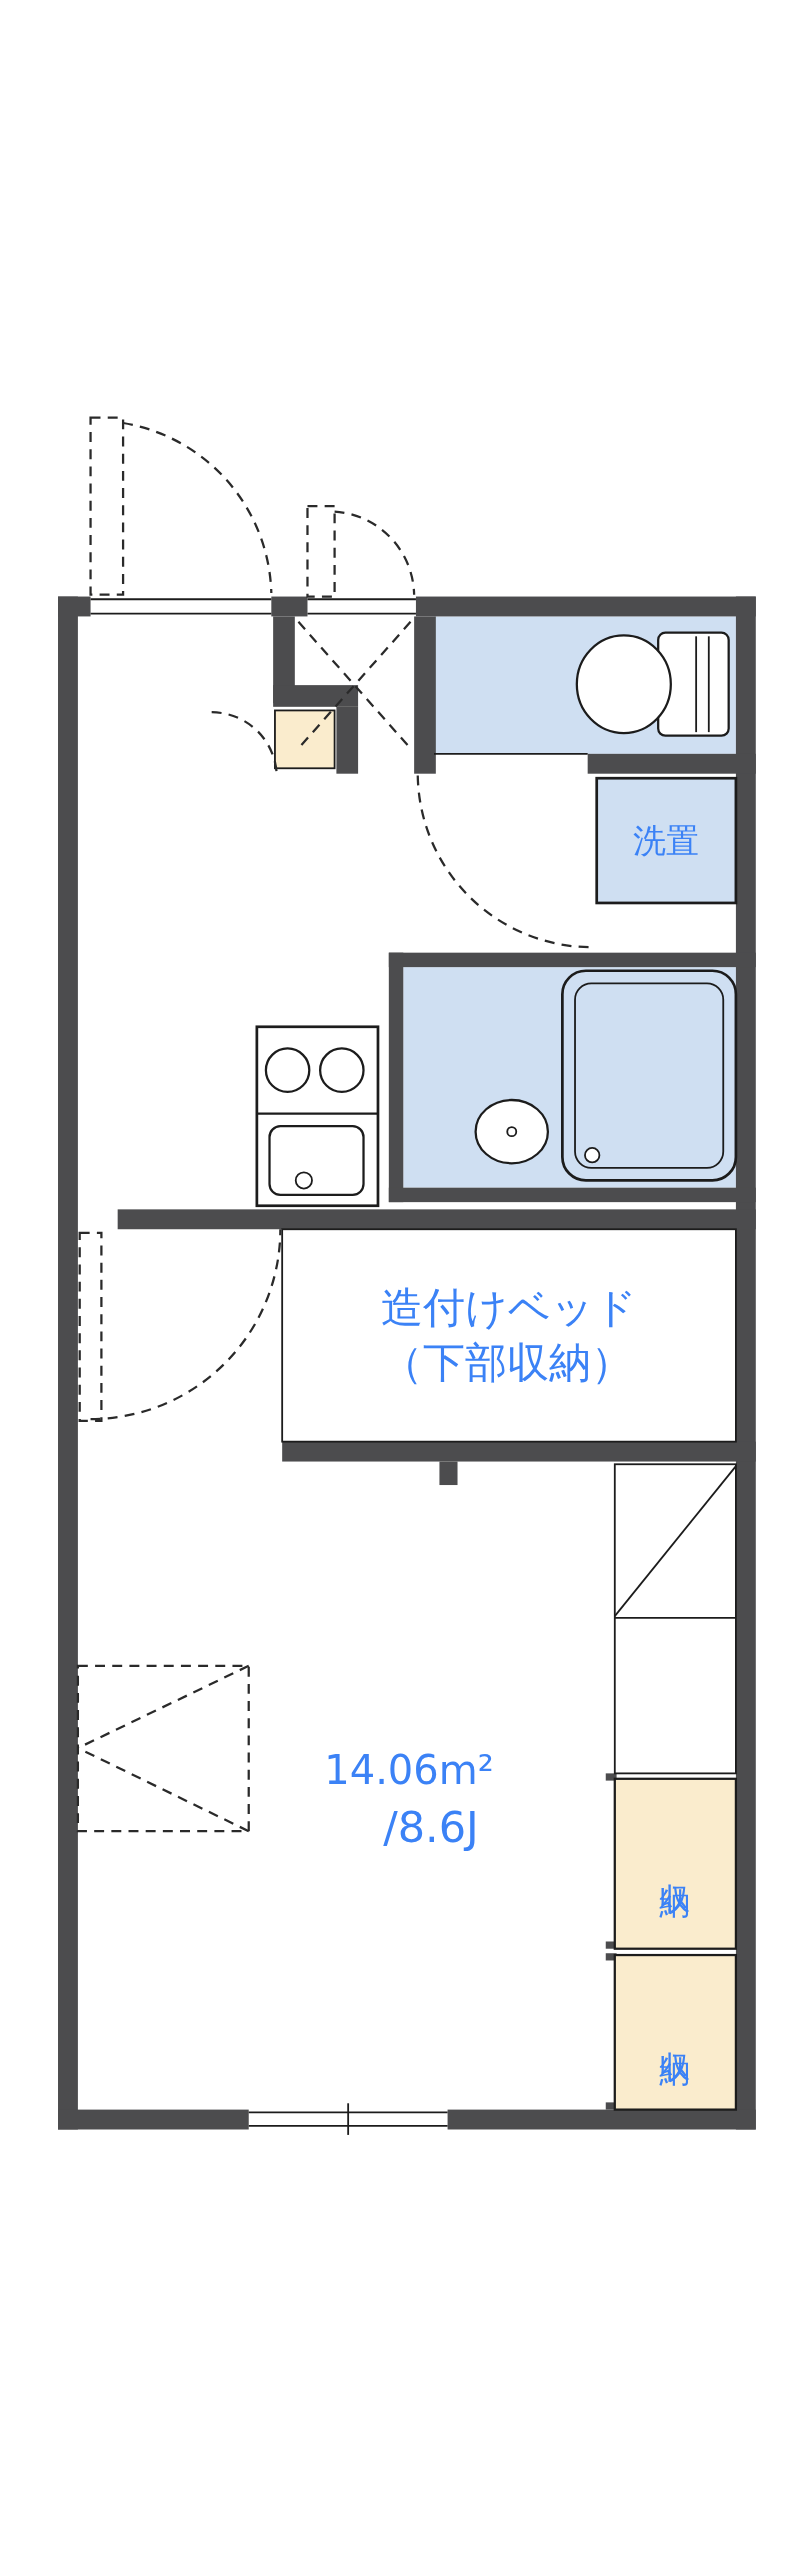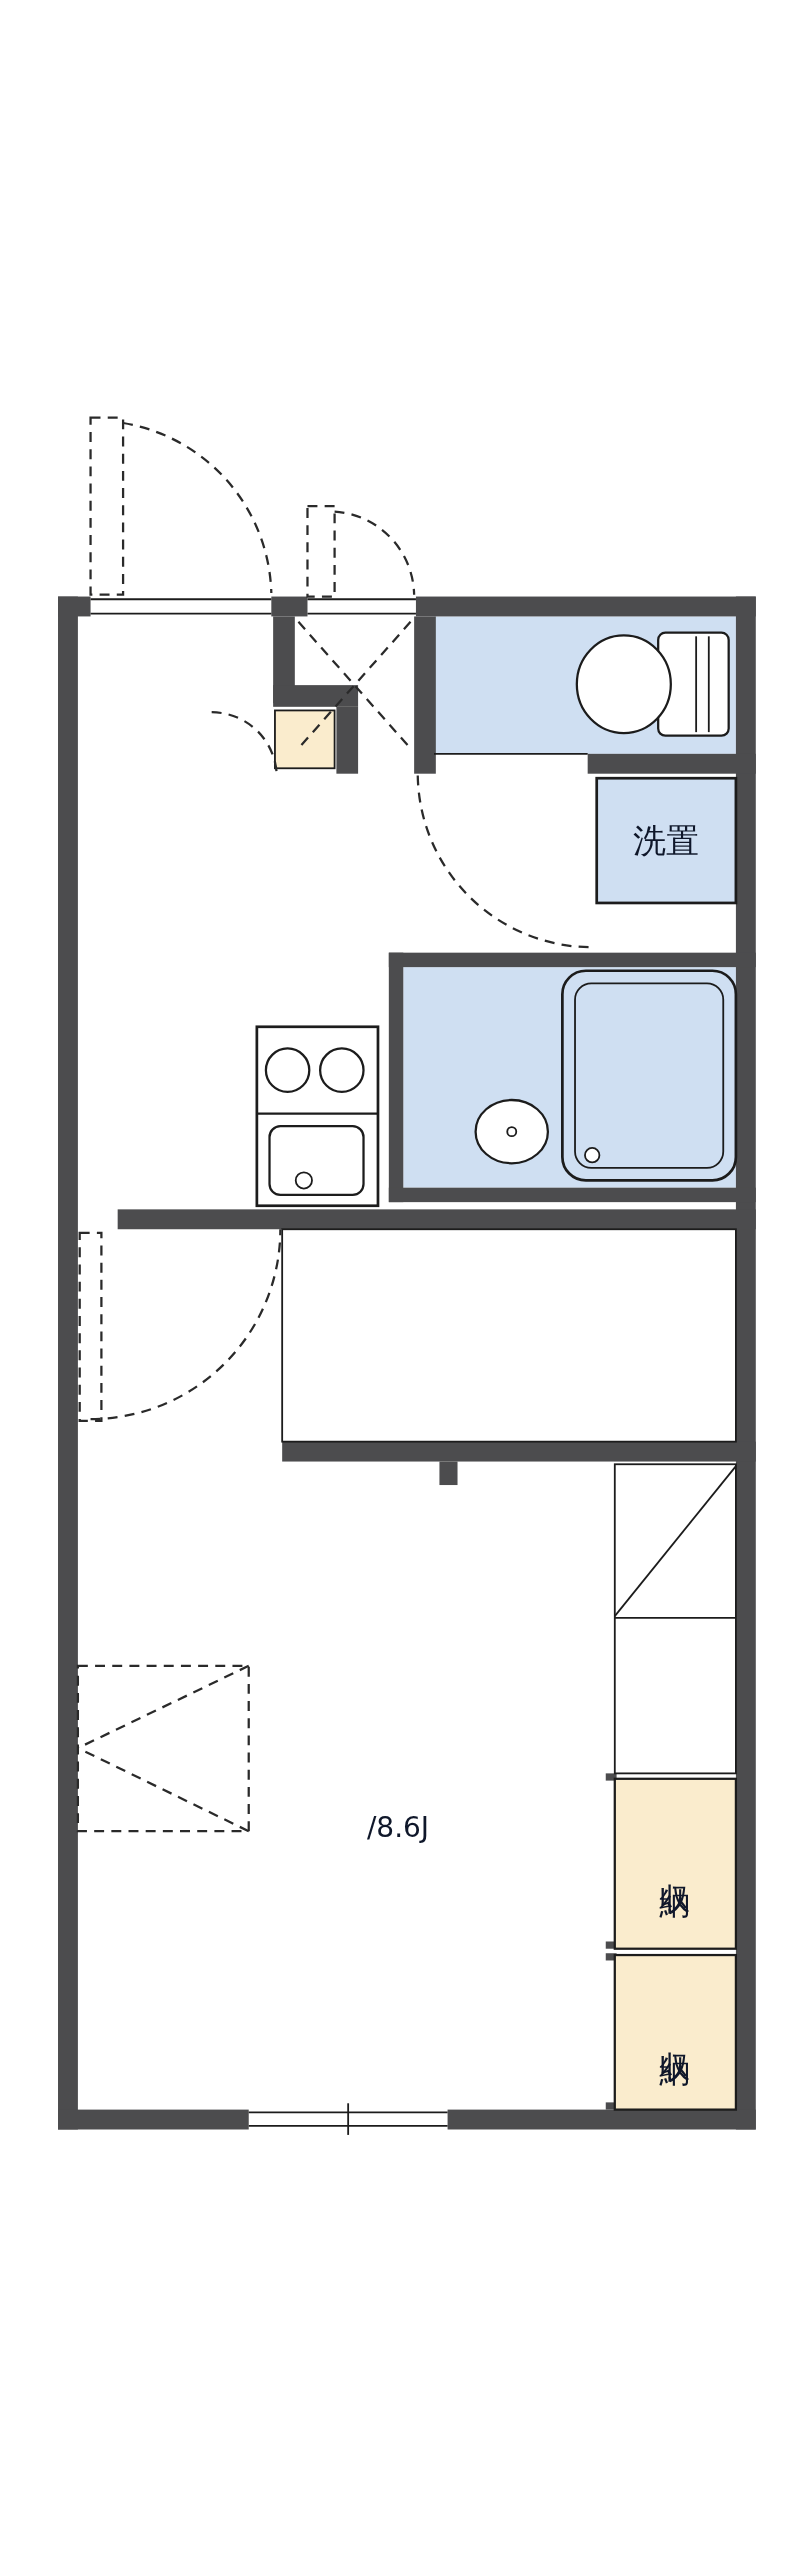--- a/index.html
+++ b/index.html
@@ -14,7 +14,7 @@
   .label{
     position:absolute;
     transform:translate(-50%,-50%);
-    color:#0f172a;
+    color:#3b82f6;
     white-space:nowrap;
     text-align:left;
     line-height:1.3;

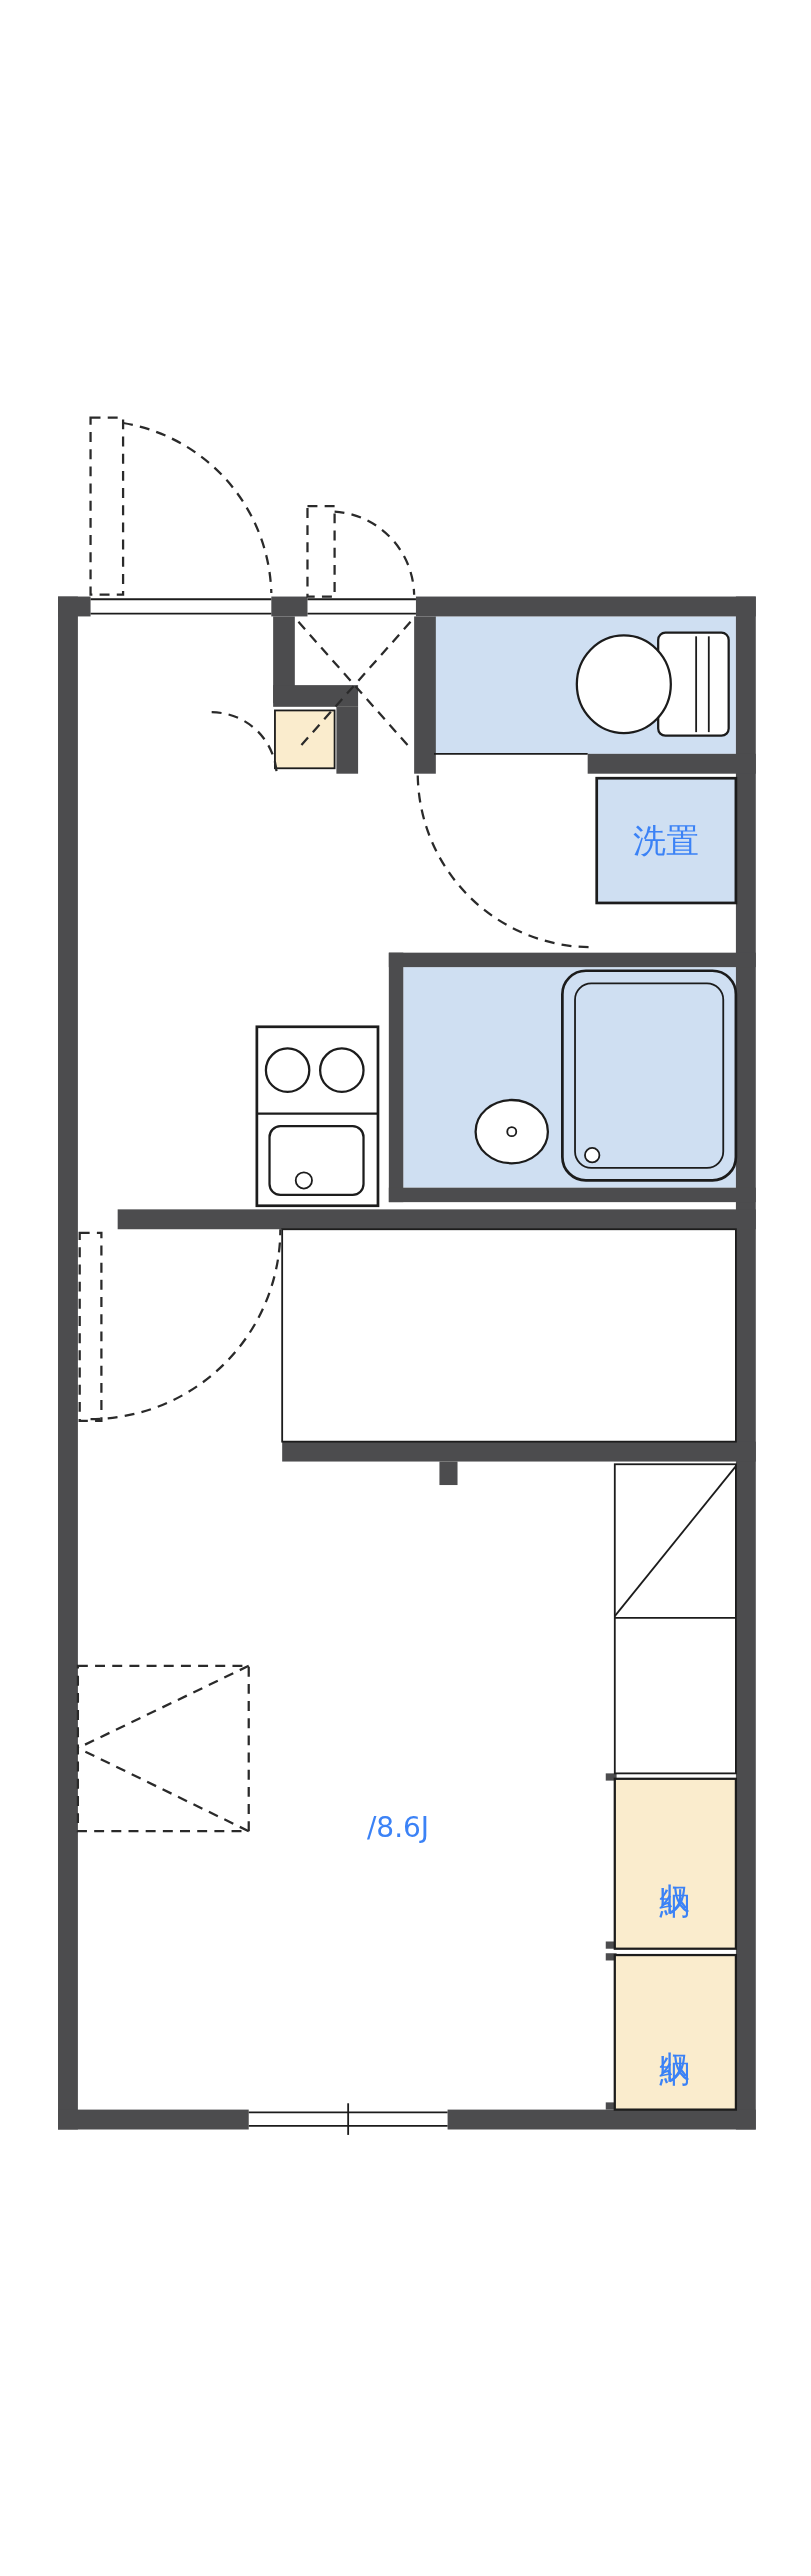--- a/index.html
+++ b/index.html
@@ -128,6 +128,10 @@
 
   <div class="label wash-label">洗置</div>
 
+  <div class="label bed-label">
+    <div>造付けベッド</div>
+    <div>（下部収納）</div>
+  </div>
 
   <div class="label room-tatami">/8.6J</div>
 

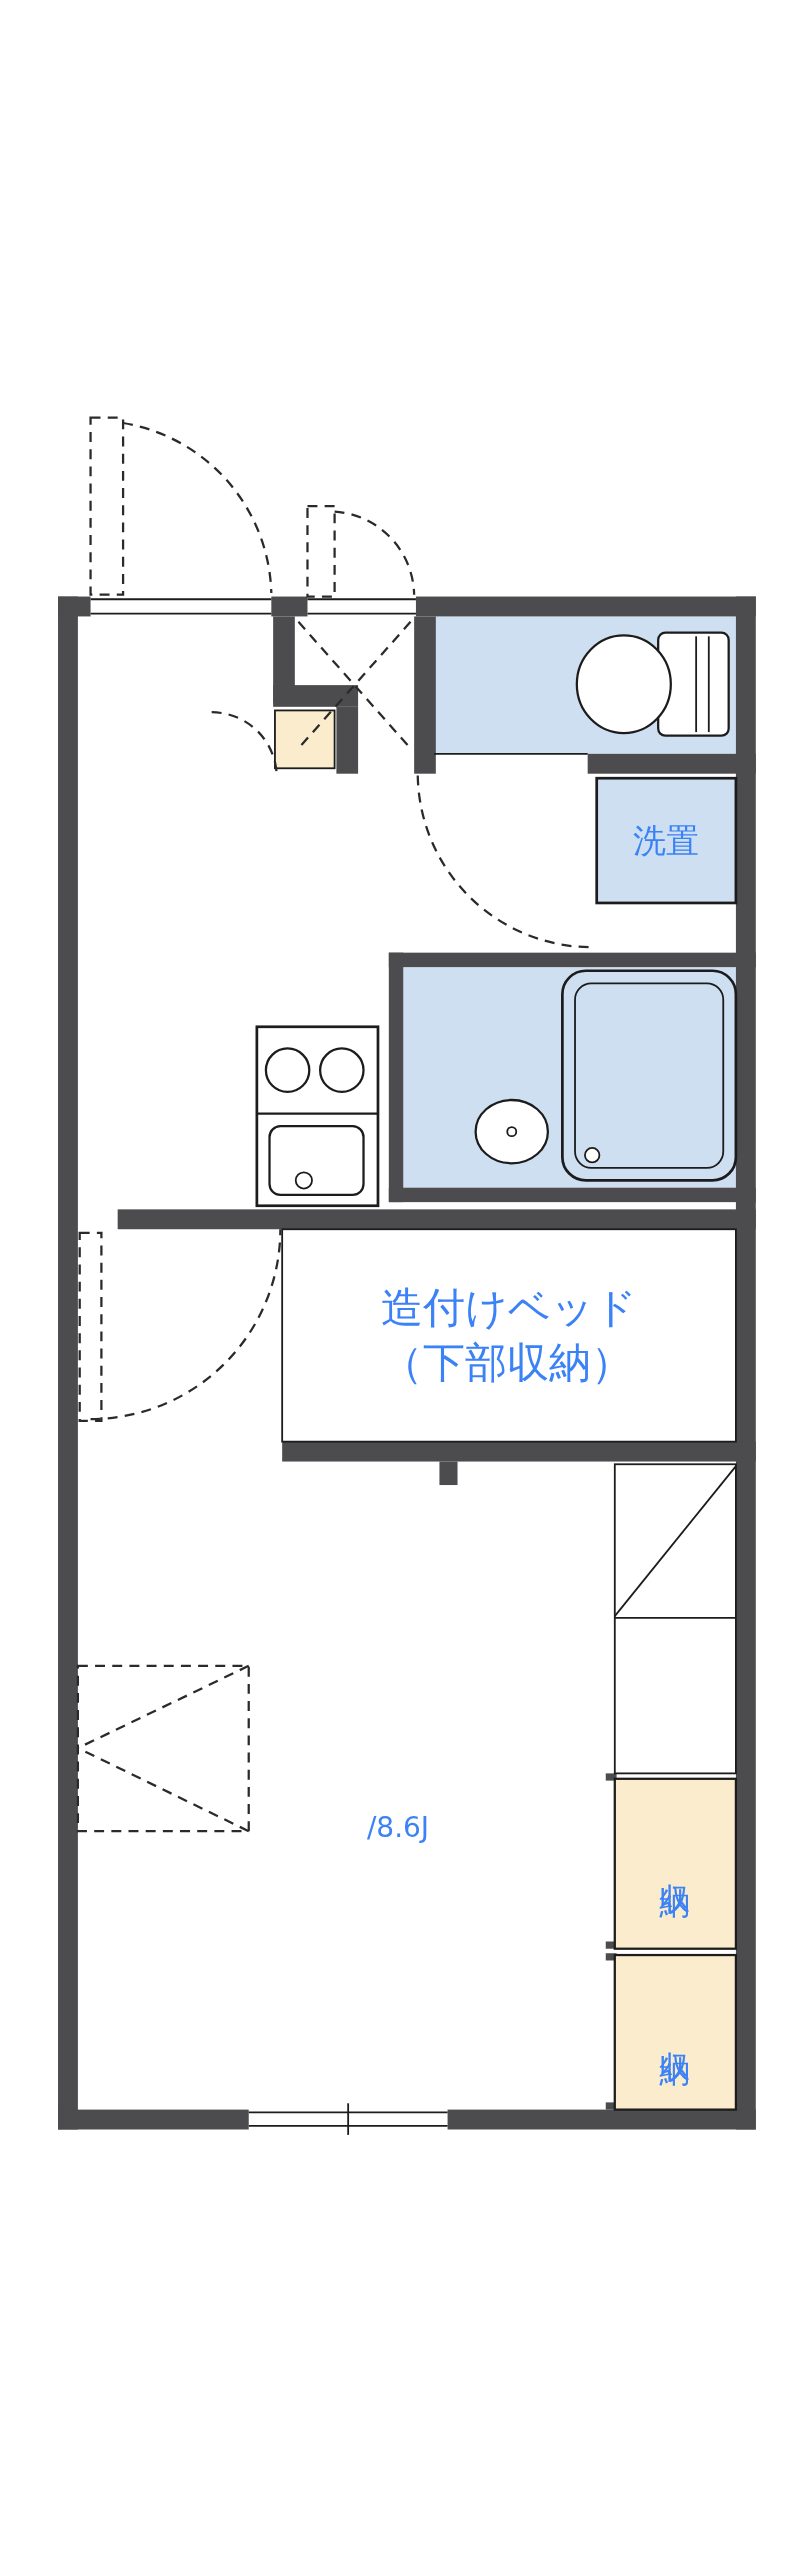--- a/index.html
+++ b/index.html
@@ -133,6 +133,7 @@
     <div>（下部収納）</div>
   </div>
 
+  <div class="label room-area">14.06m²</div>
   <div class="label room-tatami">/8.6J</div>
 
   <div class="label storage-label storage-top-label">収納</div>

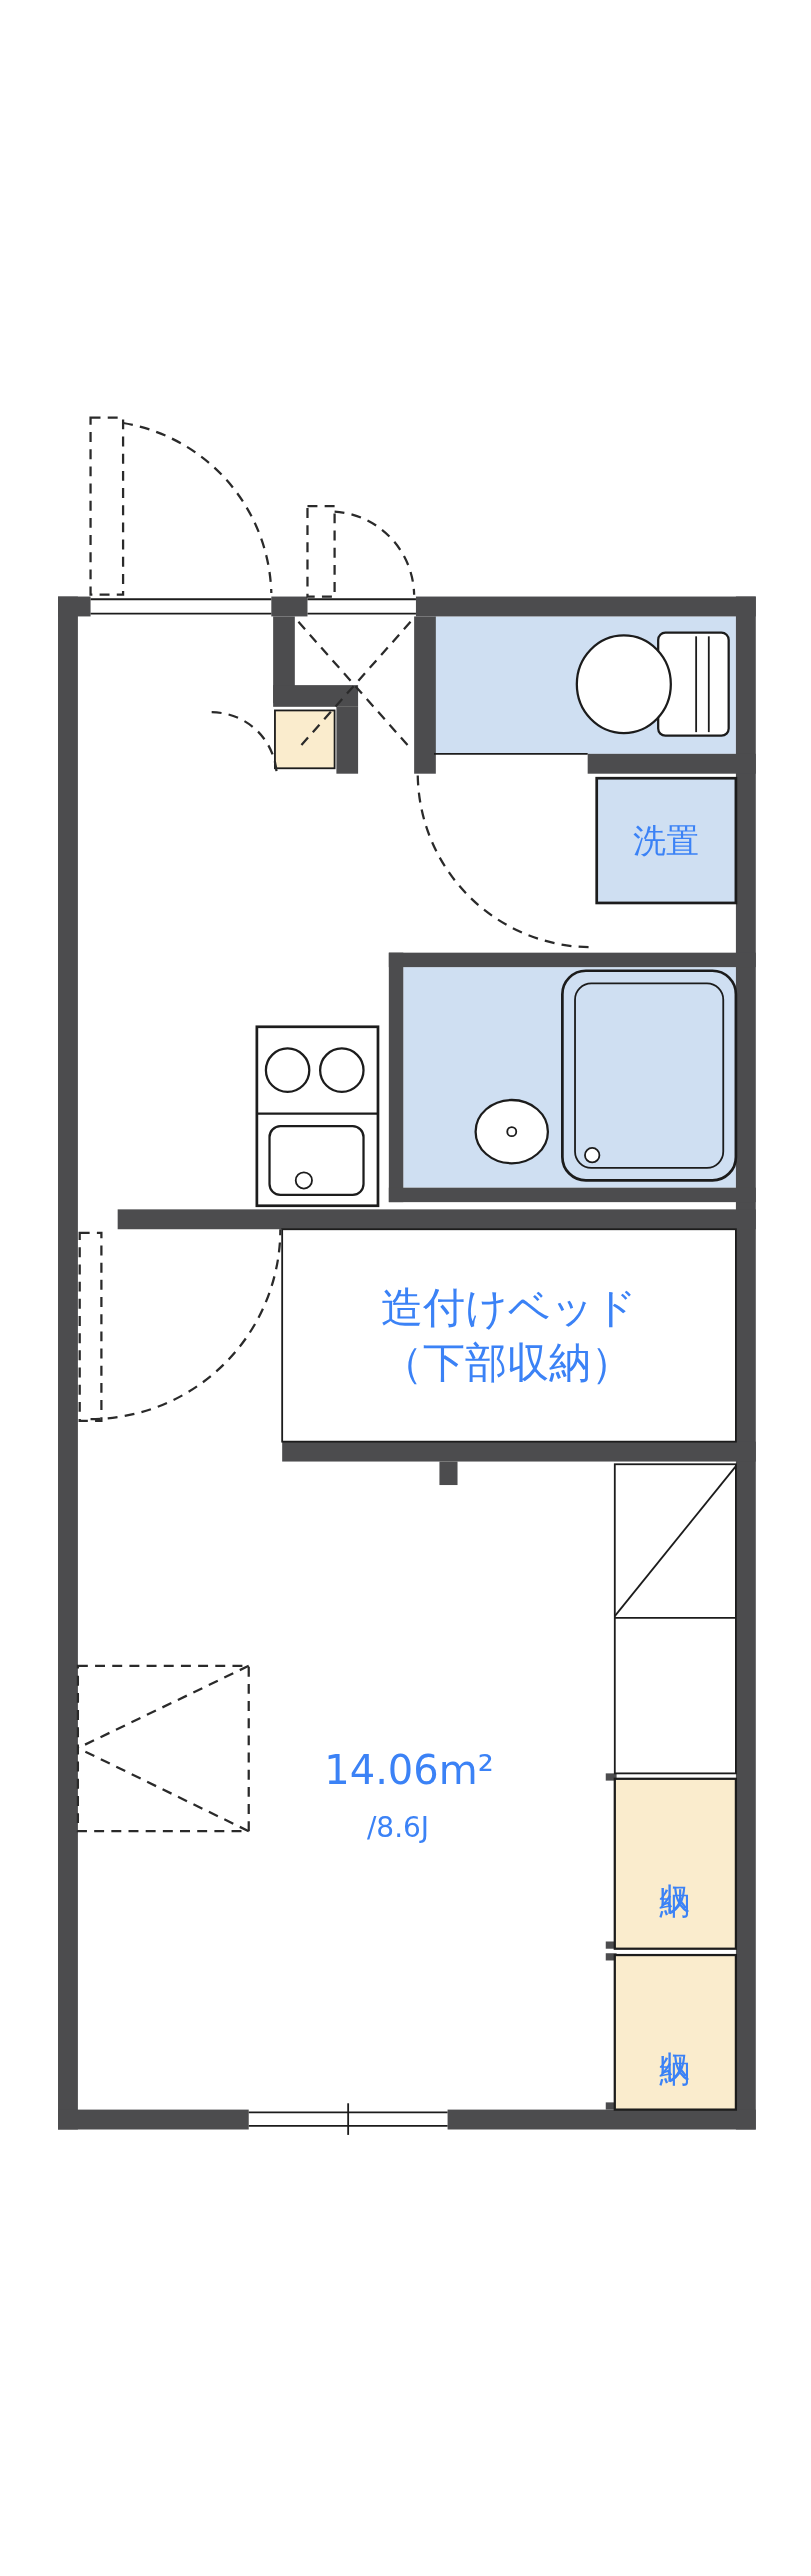--- a/index.html
+++ b/index.html
@@ -23,7 +23,7 @@
   .bed-label{left:509px;top:1336px;font-size:42px;}
   .room-name{left:409px;top:1696px;font-size:58px;letter-spacing:3.6px;}
   .room-area{left:409px;top:1770px;font-size:40px;}
-  .room-tatami{left:398px;top:1828px;font-size:28px;}
+  .room-tatami{left:431px;top:1828px;font-size:43px;}
   .storage-label{writing-mode:vertical-rl;text-orientation:upright;font-size:31px;letter-spacing:5.4px;}
   .storage-top-label{left:675px;top:1864px;}
   .storage-bottom-label{left:675px;top:2032px;}

